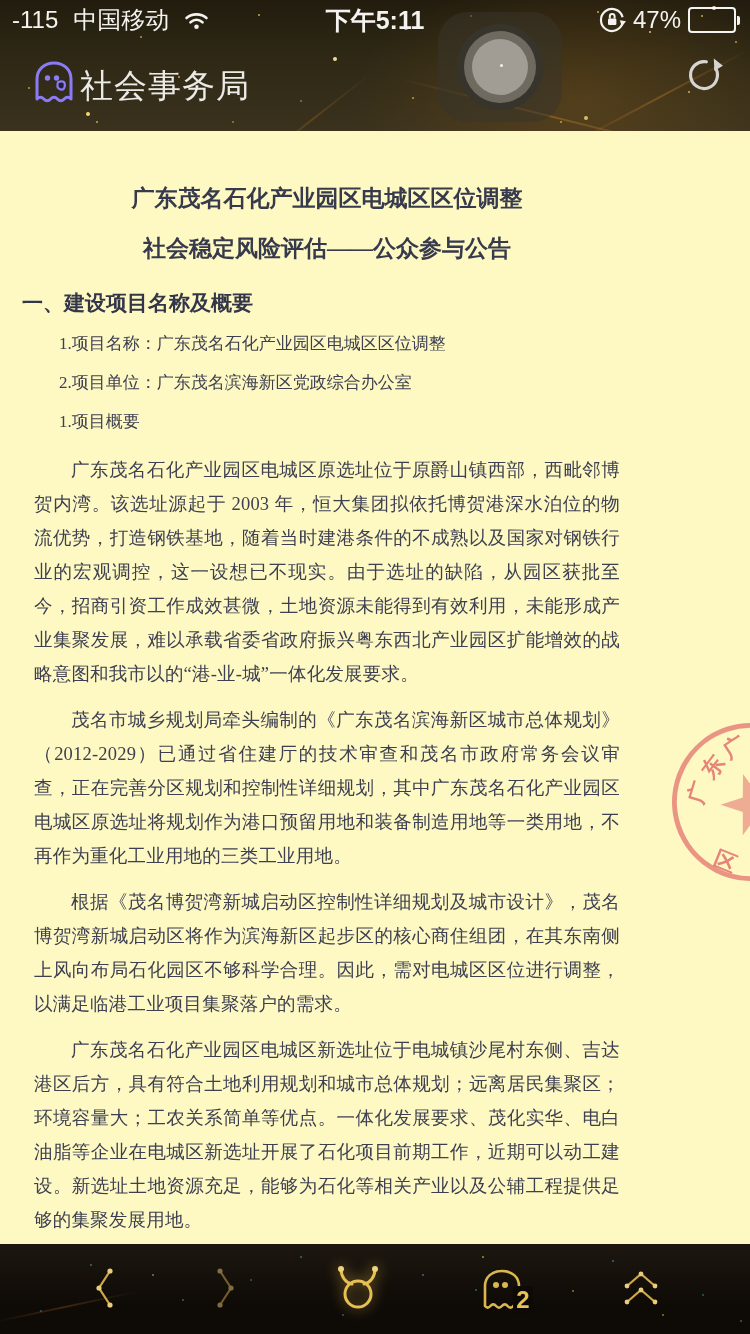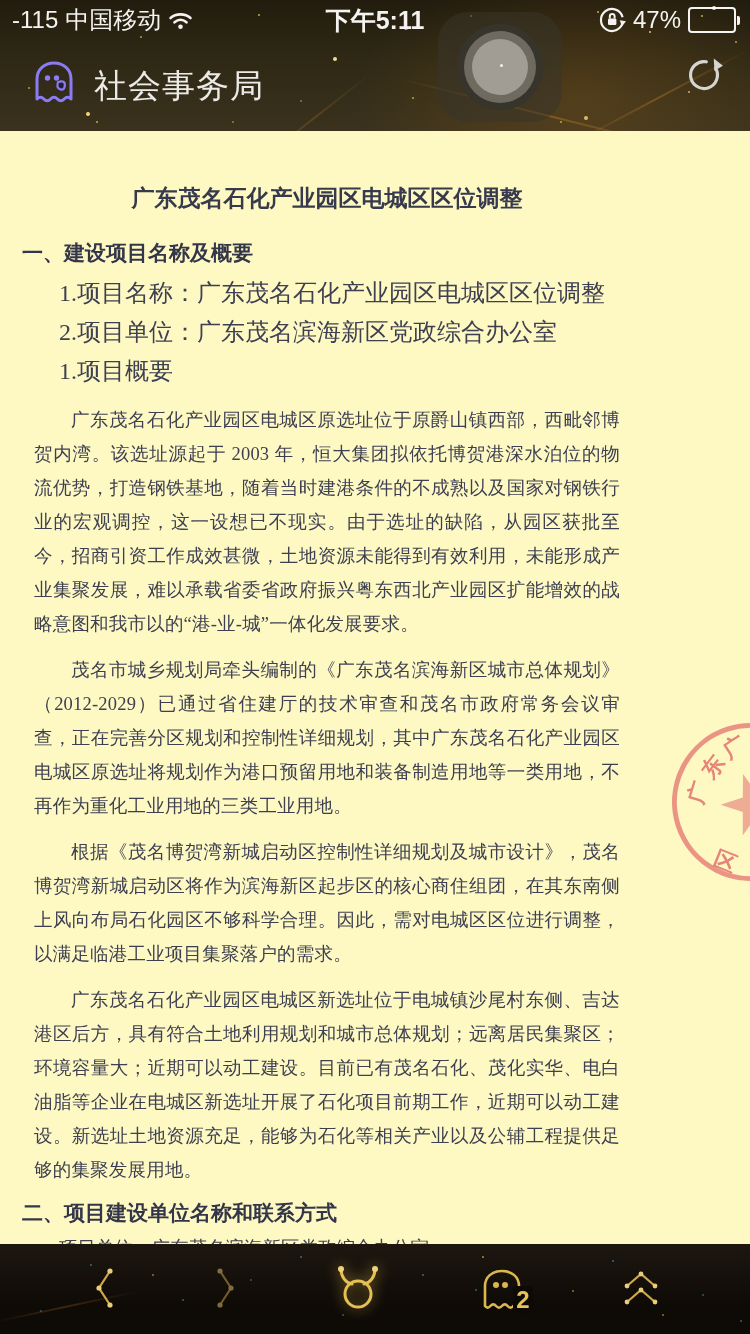--- a/index.html
+++ b/index.html
@@ -28,7 +28,7 @@
 
   
   .status-bar { position:absolute; top:0; left:0; right:0; height:40px; color:#f4f3f0; font-size:24px; }
-  .sb-left { position:absolute; left:12px; top:0; height:40px; display:flex; align-items:center; gap:7px; }
+  .sb-left { position:absolute; left:12px; top:0; height:40px; display:flex; align-items:center; gap:15px; }
   .sb-time { position:absolute; left:0; right:0; top:0; height:40px; line-height:40px;
              text-align:center; font-weight:700; font-size:25px; }
   .sb-right { position:absolute; right:10px; top:0; height:40px; display:flex; align-items:center; gap:7px; }

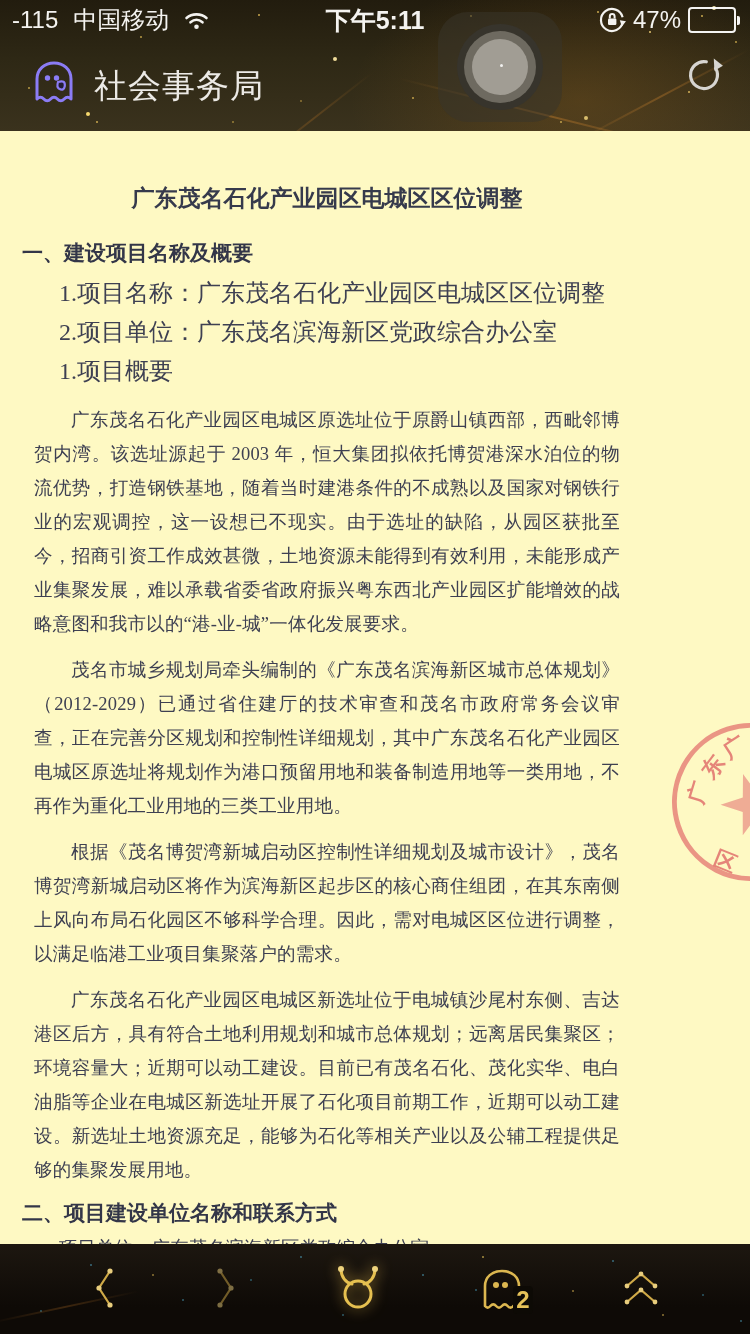--- a/index.html
+++ b/index.html
@@ -40,7 +40,7 @@
   
   .app-header { position:absolute; top:40px; left:0; right:0; height:91px; }
   .ghost-logo { position:absolute; left:30px; top:17px; }
-  .app-title { position:absolute; left:94px; top:24px; font-size:33px; color:#eceae6; letter-spacing:1px; }
+  .app-title { position:absolute; left:80px; top:24px; font-size:33px; color:#eceae6; letter-spacing:1px; }
   .refresh-btn { position:absolute; right:22px; top:12px; width:48px; height:48px;
                  background:none; border:none; padding:0; cursor:pointer; }
 

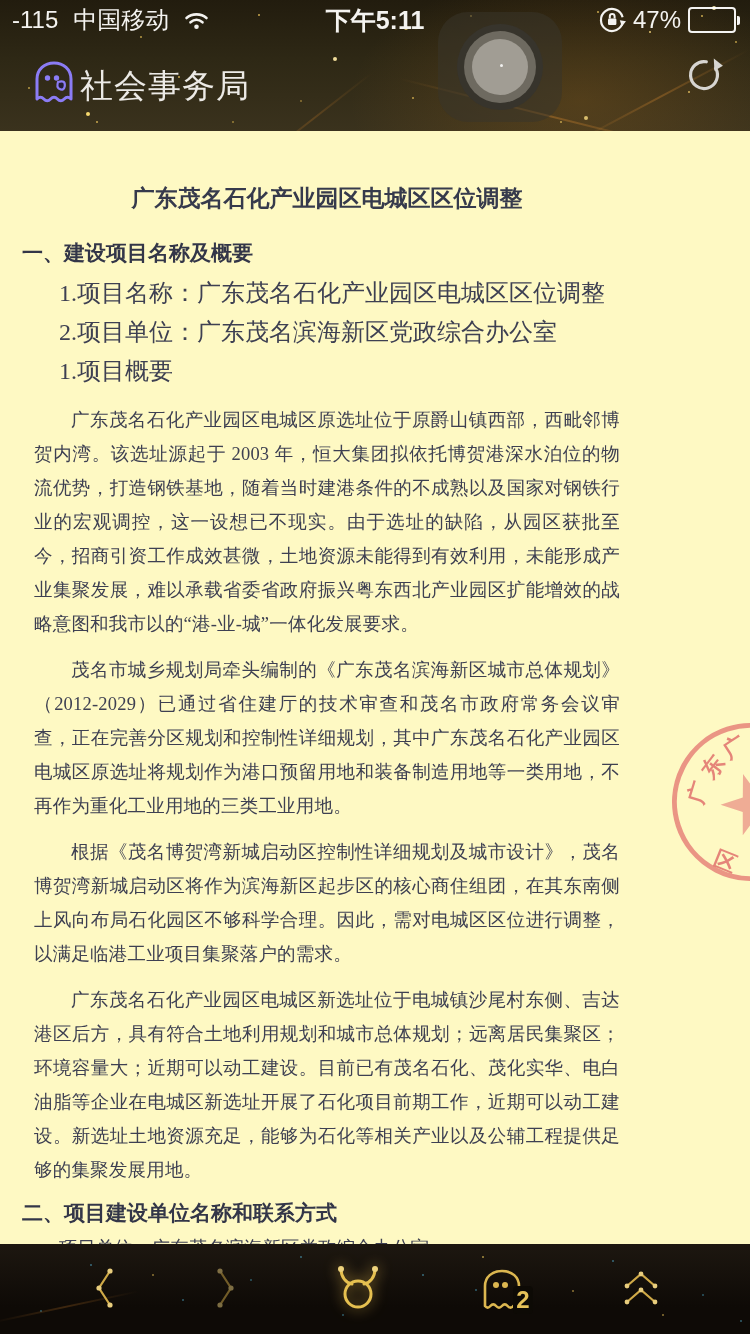--- a/index.html
+++ b/index.html
@@ -162,6 +162,7 @@
   <div class="page">
     <div class="doc">
       <div class="doc-title t1">广东茂名石化产业园区电城区区位调整</div>
+      <div class="doc-title t2">社会稳定风险评估——公众参与公告</div>
 
       <h2 class="sec-heading">一、建设项目名称及概要</h2>
       <div class="items">

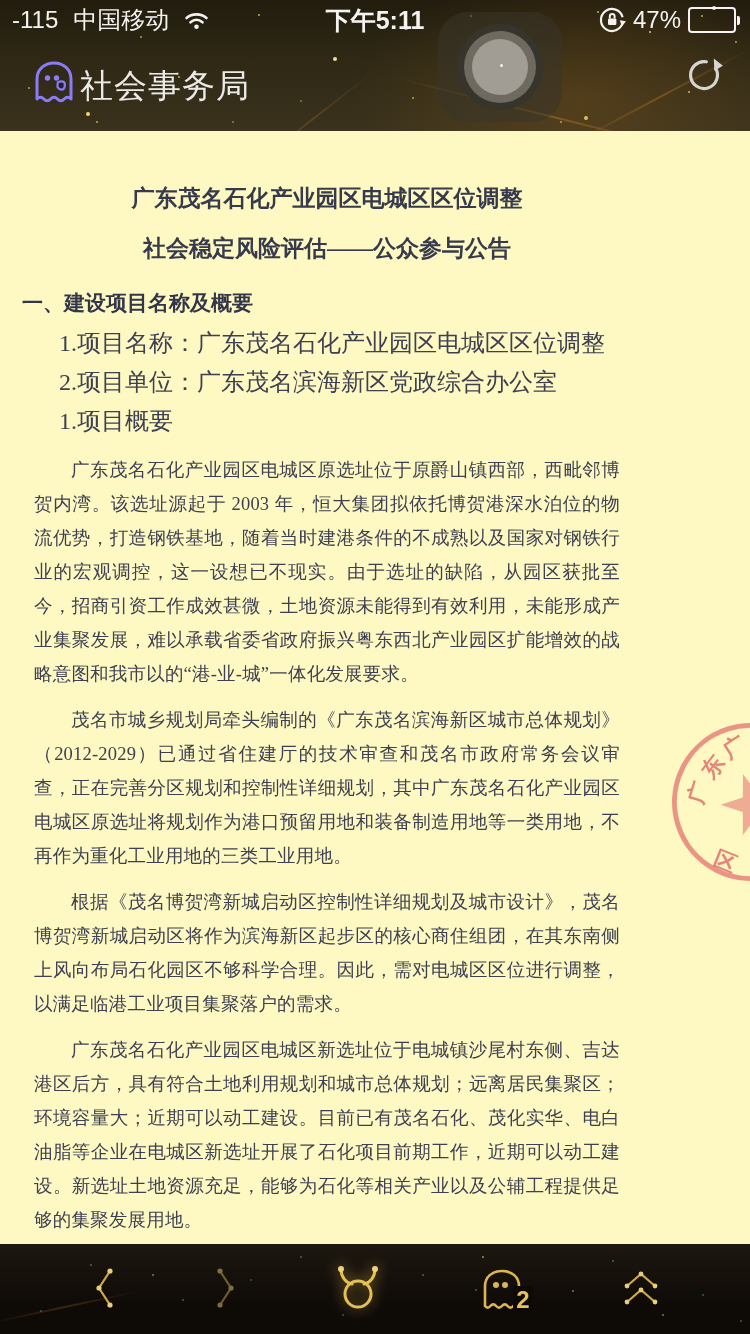--- a/index.html
+++ b/index.html
@@ -67,7 +67,7 @@
                  color:#333648; margin:25px 0 0; }
   .sec-heading.s2 { margin-top:9px; }
   .items { margin-top:7px; }
-  .items div { padding-left:37px; line-height:39px; font-size:24px; }
+  .items div { padding-left:37px; line-height:39px; font-size:17px; }
   p.para { margin:12px; font-size:18.5px; line-height:34px; text-align:justify;
            text-indent:2em; letter-spacing:.2px; }
   .contact { margin-top:2px; }

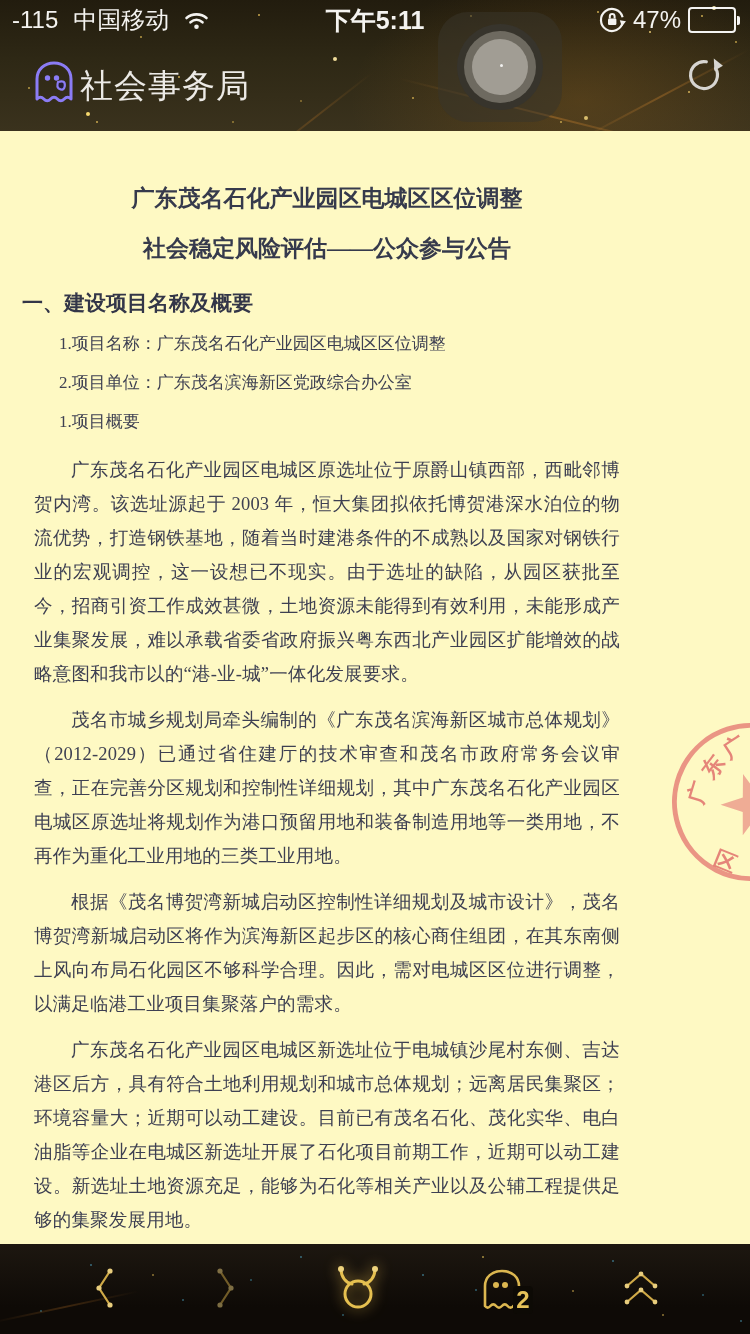--- a/index.html
+++ b/index.html
@@ -173,7 +173,7 @@
       <p class="para">广东茂名石化产业园区电城区原选址位于原爵山镇西部，西毗邻博贺内湾。该选址源起于 2003 年，恒大集团拟依托博贺港深水泊位的物流优势，打造钢铁基地，随着当时建港条件的不成熟以及国家对钢铁行业的宏观调控，这一设想已不现实。由于选址的缺陷，从园区获批至今，招商引资工作成效甚微，土地资源未能得到有效利用，未能形成产业集聚发展，难以承载省委省政府振兴粤东西北产业园区扩能增效的战略意图和我市以的“港-业-城”一体化发展要求。</p>
       <p class="para">茂名市城乡规划局牵头编制的《广东茂名滨海新区城市总体规划》（2012-2029）已通过省住建厅的技术审查和茂名市政府常务会议审查，正在完善分区规划和控制性详细规划，其中广东茂名石化产业园区电城区原选址将规划作为港口预留用地和装备制造用地等一类用地，不再作为重化工业用地的三类工业用地。</p>
       <p class="para">根据《茂名博贺湾新城启动区控制性详细规划及城市设计》，茂名博贺湾新城启动区将作为滨海新区起步区的核心商住组团，在其东南侧上风向布局石化园区不够科学合理。因此，需对电城区区位进行调整，以满足临港工业项目集聚落户的需求。</p>
-      <p class="para">广东茂名石化产业园区电城区新选址位于电城镇沙尾村东侧、吉达港区后方，具有符合土地利用规划和城市总体规划；远离居民集聚区；环境容量大；近期可以动工建设。目前已有茂名石化、茂化实华、电白油脂等企业在电城区新选址开展了石化项目前期工作，近期可以动工建设。新选址土地资源充足，能够为石化等相关产业以及公辅工程提供足够的集聚发展用地。</p>
+      <p class="para">广东茂名石化产业园区电城区新选址位于电城镇沙尾村东侧、吉达港区后方，具有符合土地利用规划和城市总体规划；远离居民集聚区；环境容量大；工农关系简单等优点。一体化发展要求、茂化实华、电白油脂等企业在电城区新选址开展了石化项目前期工作，近期可以动工建设。新选址土地资源充足，能够为石化等相关产业以及公辅工程提供足够的集聚发展用地。</p>
 
       <h2 class="sec-heading s2">二、项目建设单位名称和联系方式</h2>
       <div class="contact">

